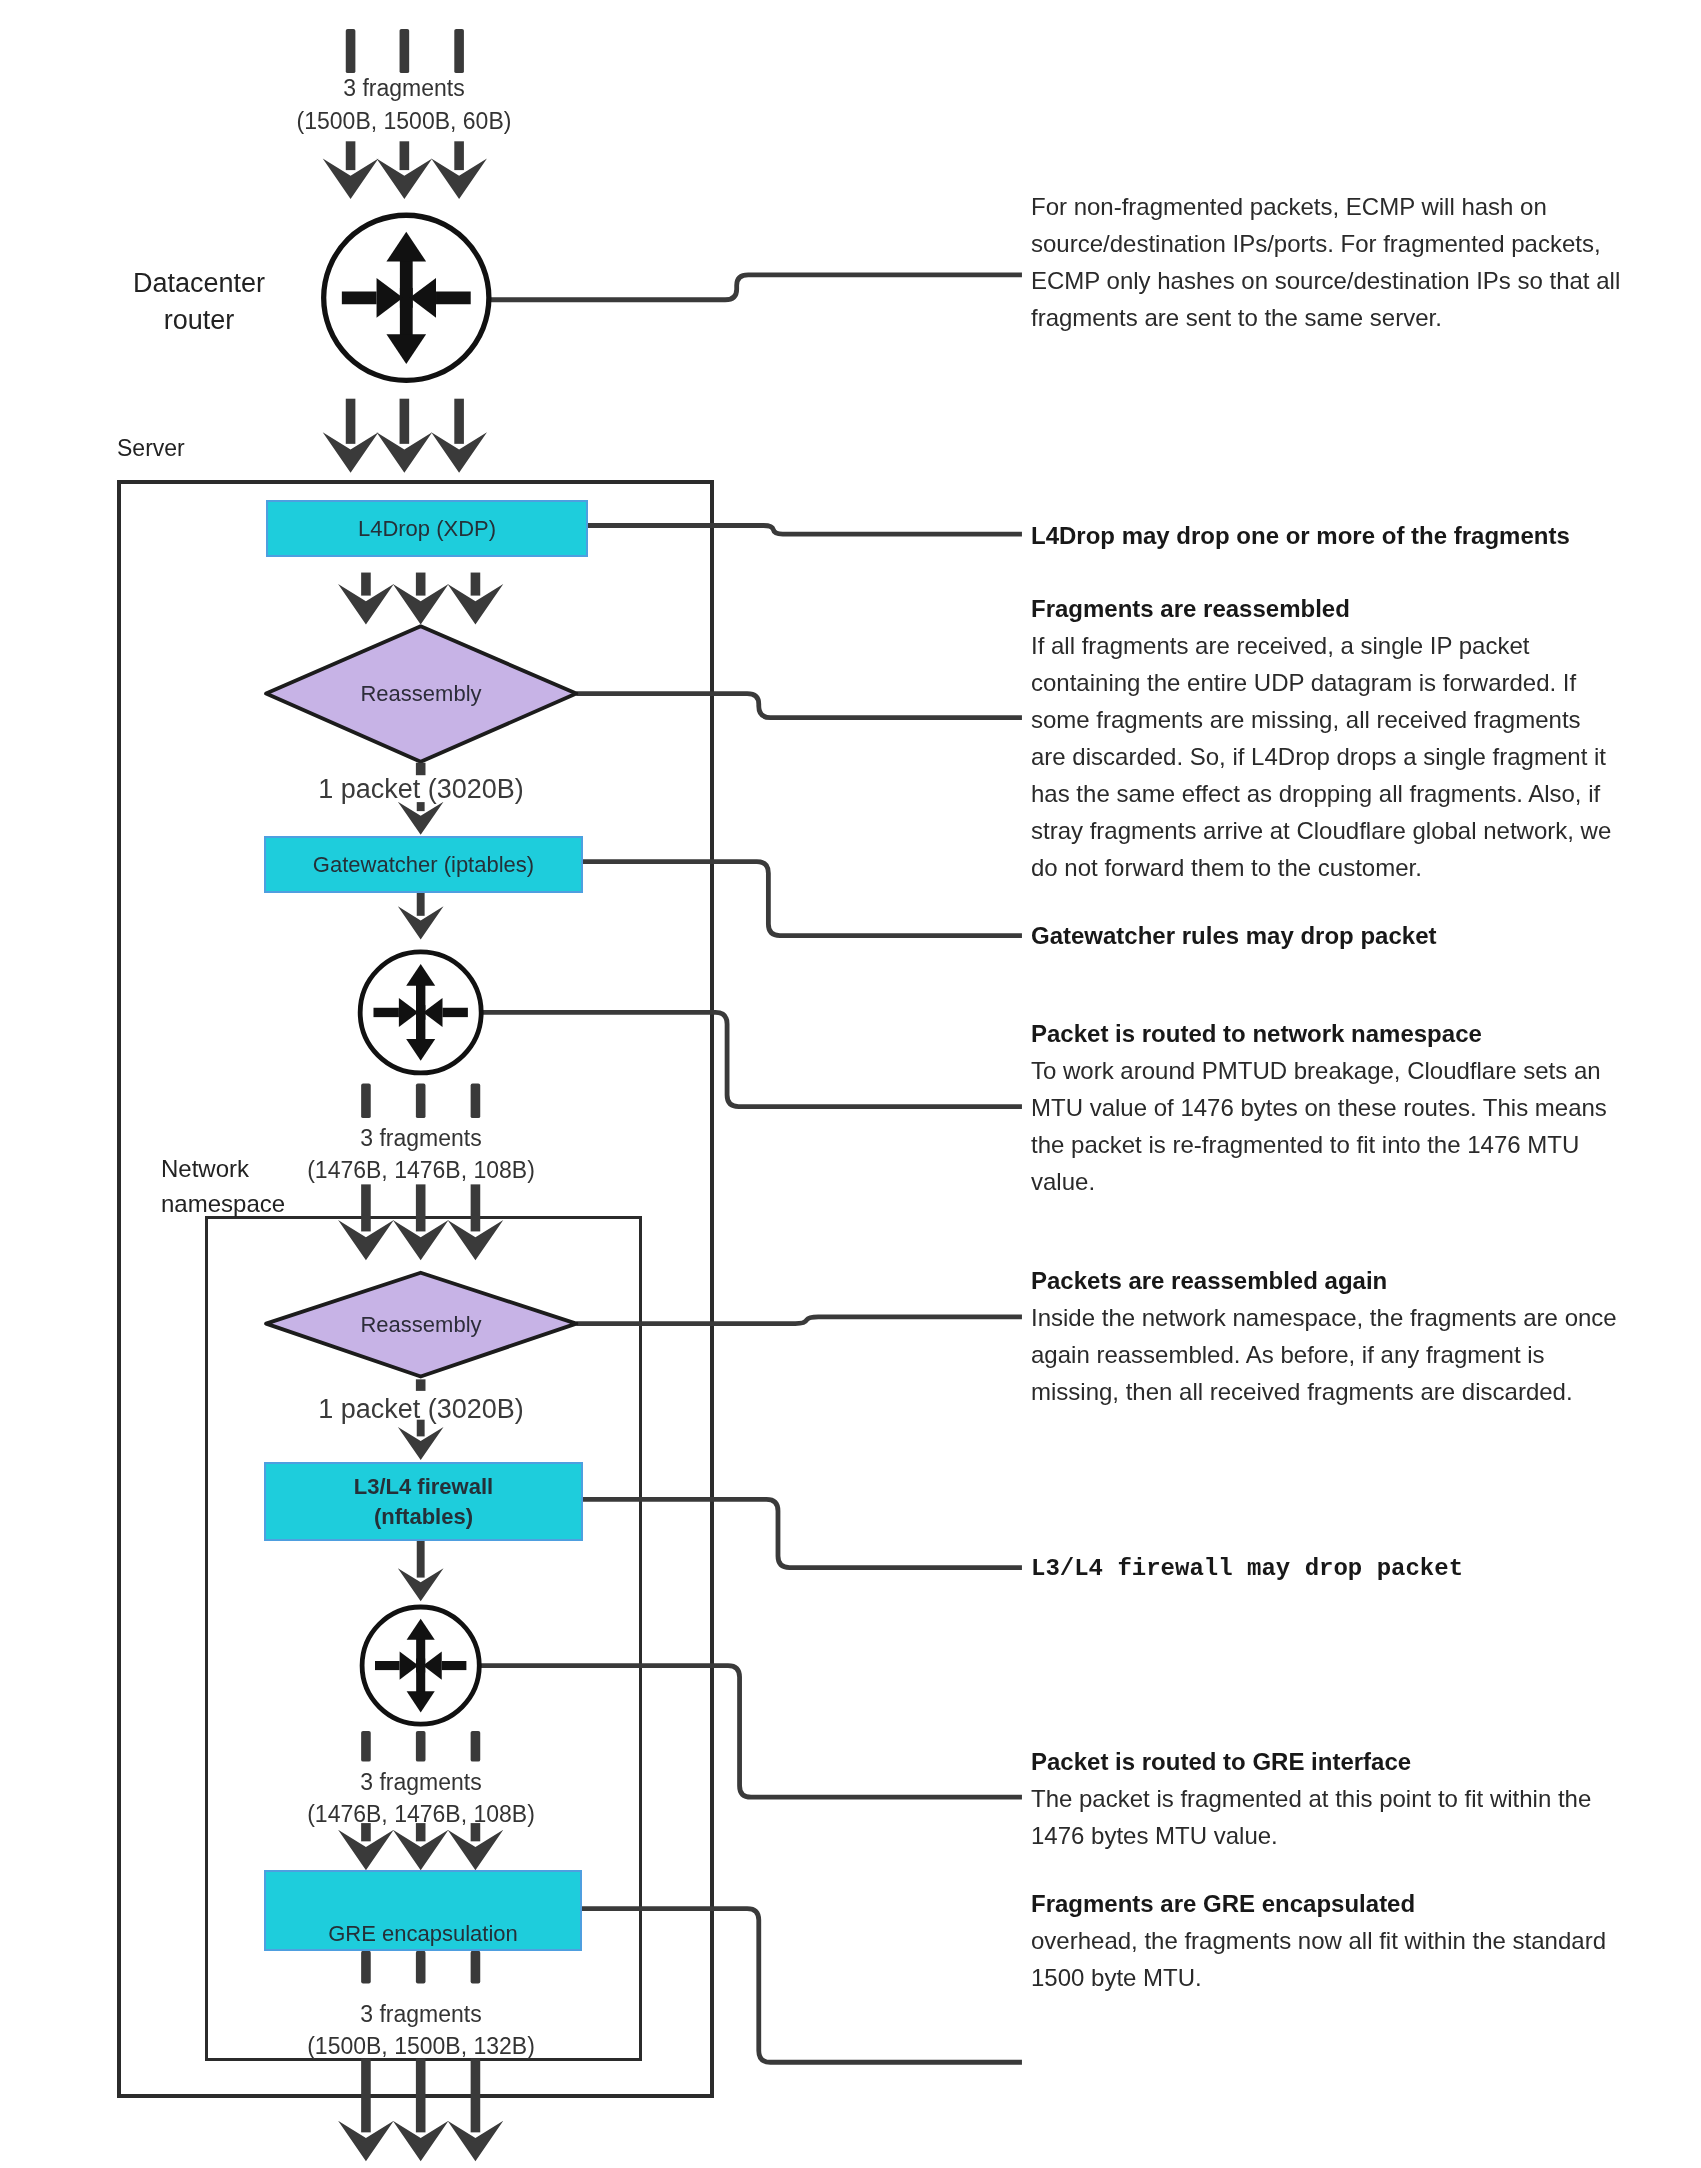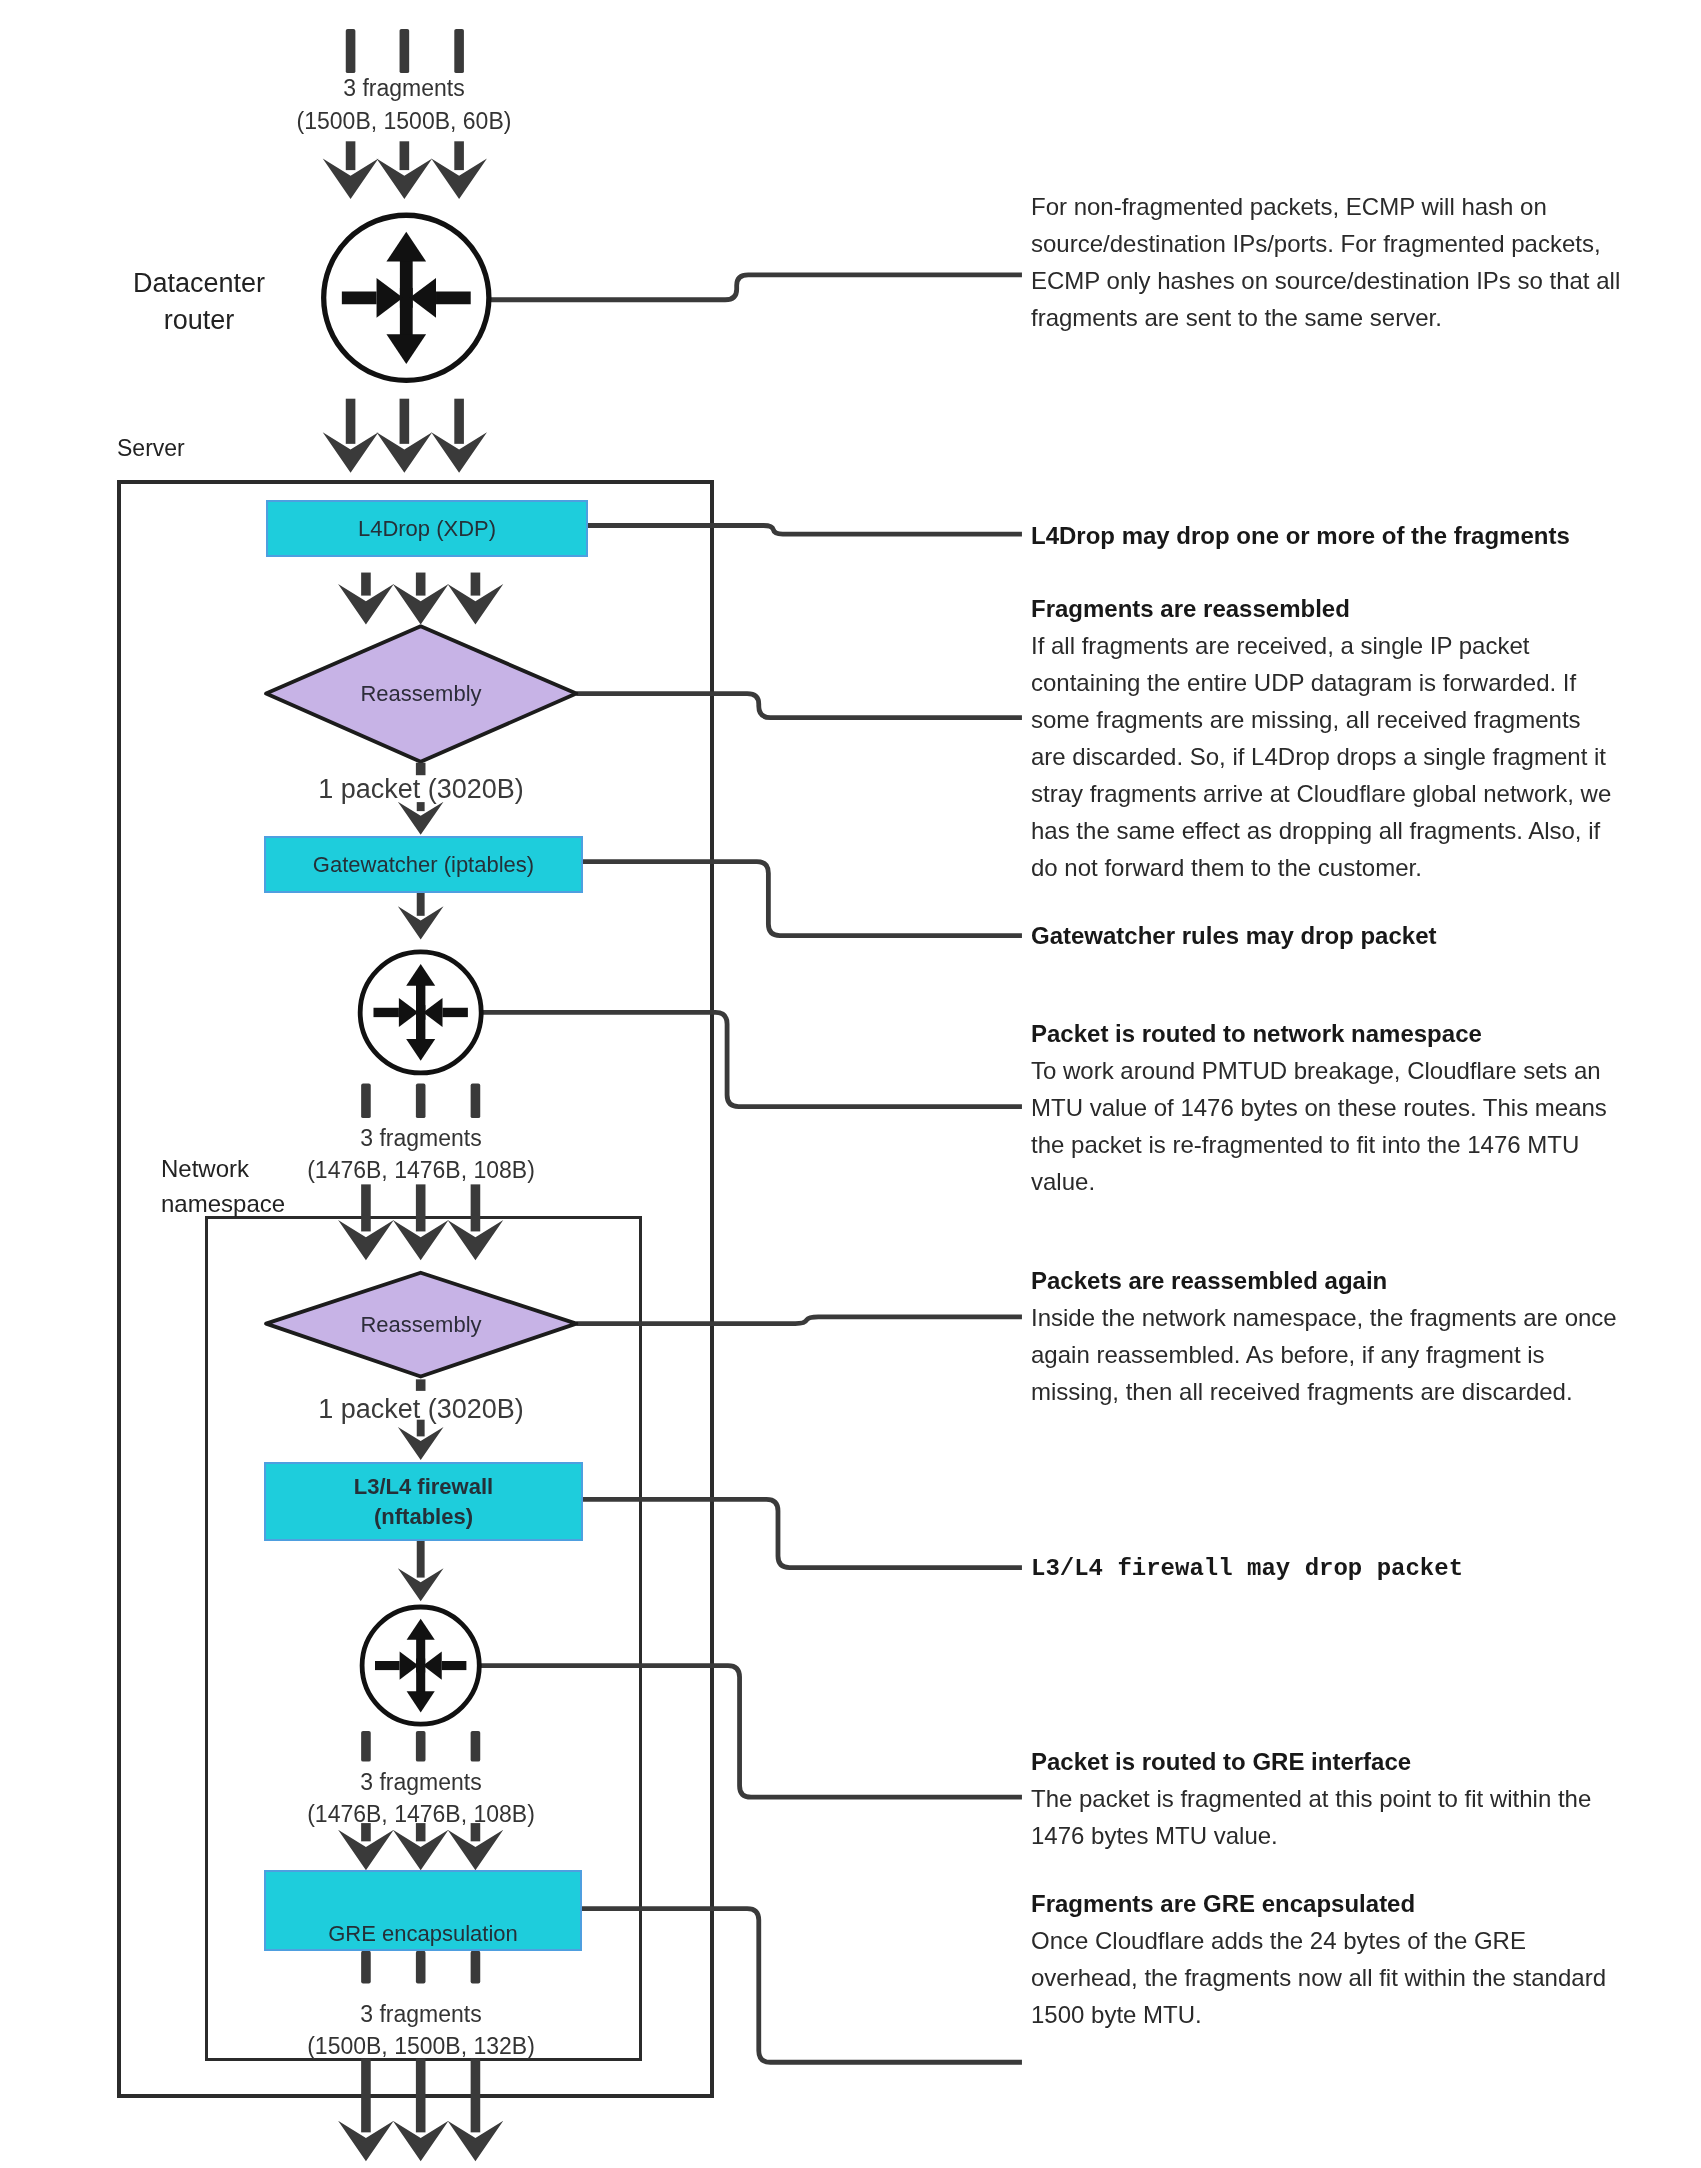--- a/index.html
+++ b/index.html
@@ -244,8 +244,8 @@
         <div class="l">containing the entire UDP datagram is forwarded. If</div>
         <div class="l">some fragments are missing, all received fragments</div>
         <div class="l">are discarded. So, if L4Drop drops a single fragment it</div>
+        <div class="l">has the same effect as dropping all fragments. Also, if</div>
         <div class="l">stray fragments arrive at Cloudflare global network, we</div>
-        <div class="l">has the same effect as dropping all fragments. Also, if</div>
         <div class="l">do not forward them to the customer.</div>
       </div>
       <div class="ann" style="top: 917px;">

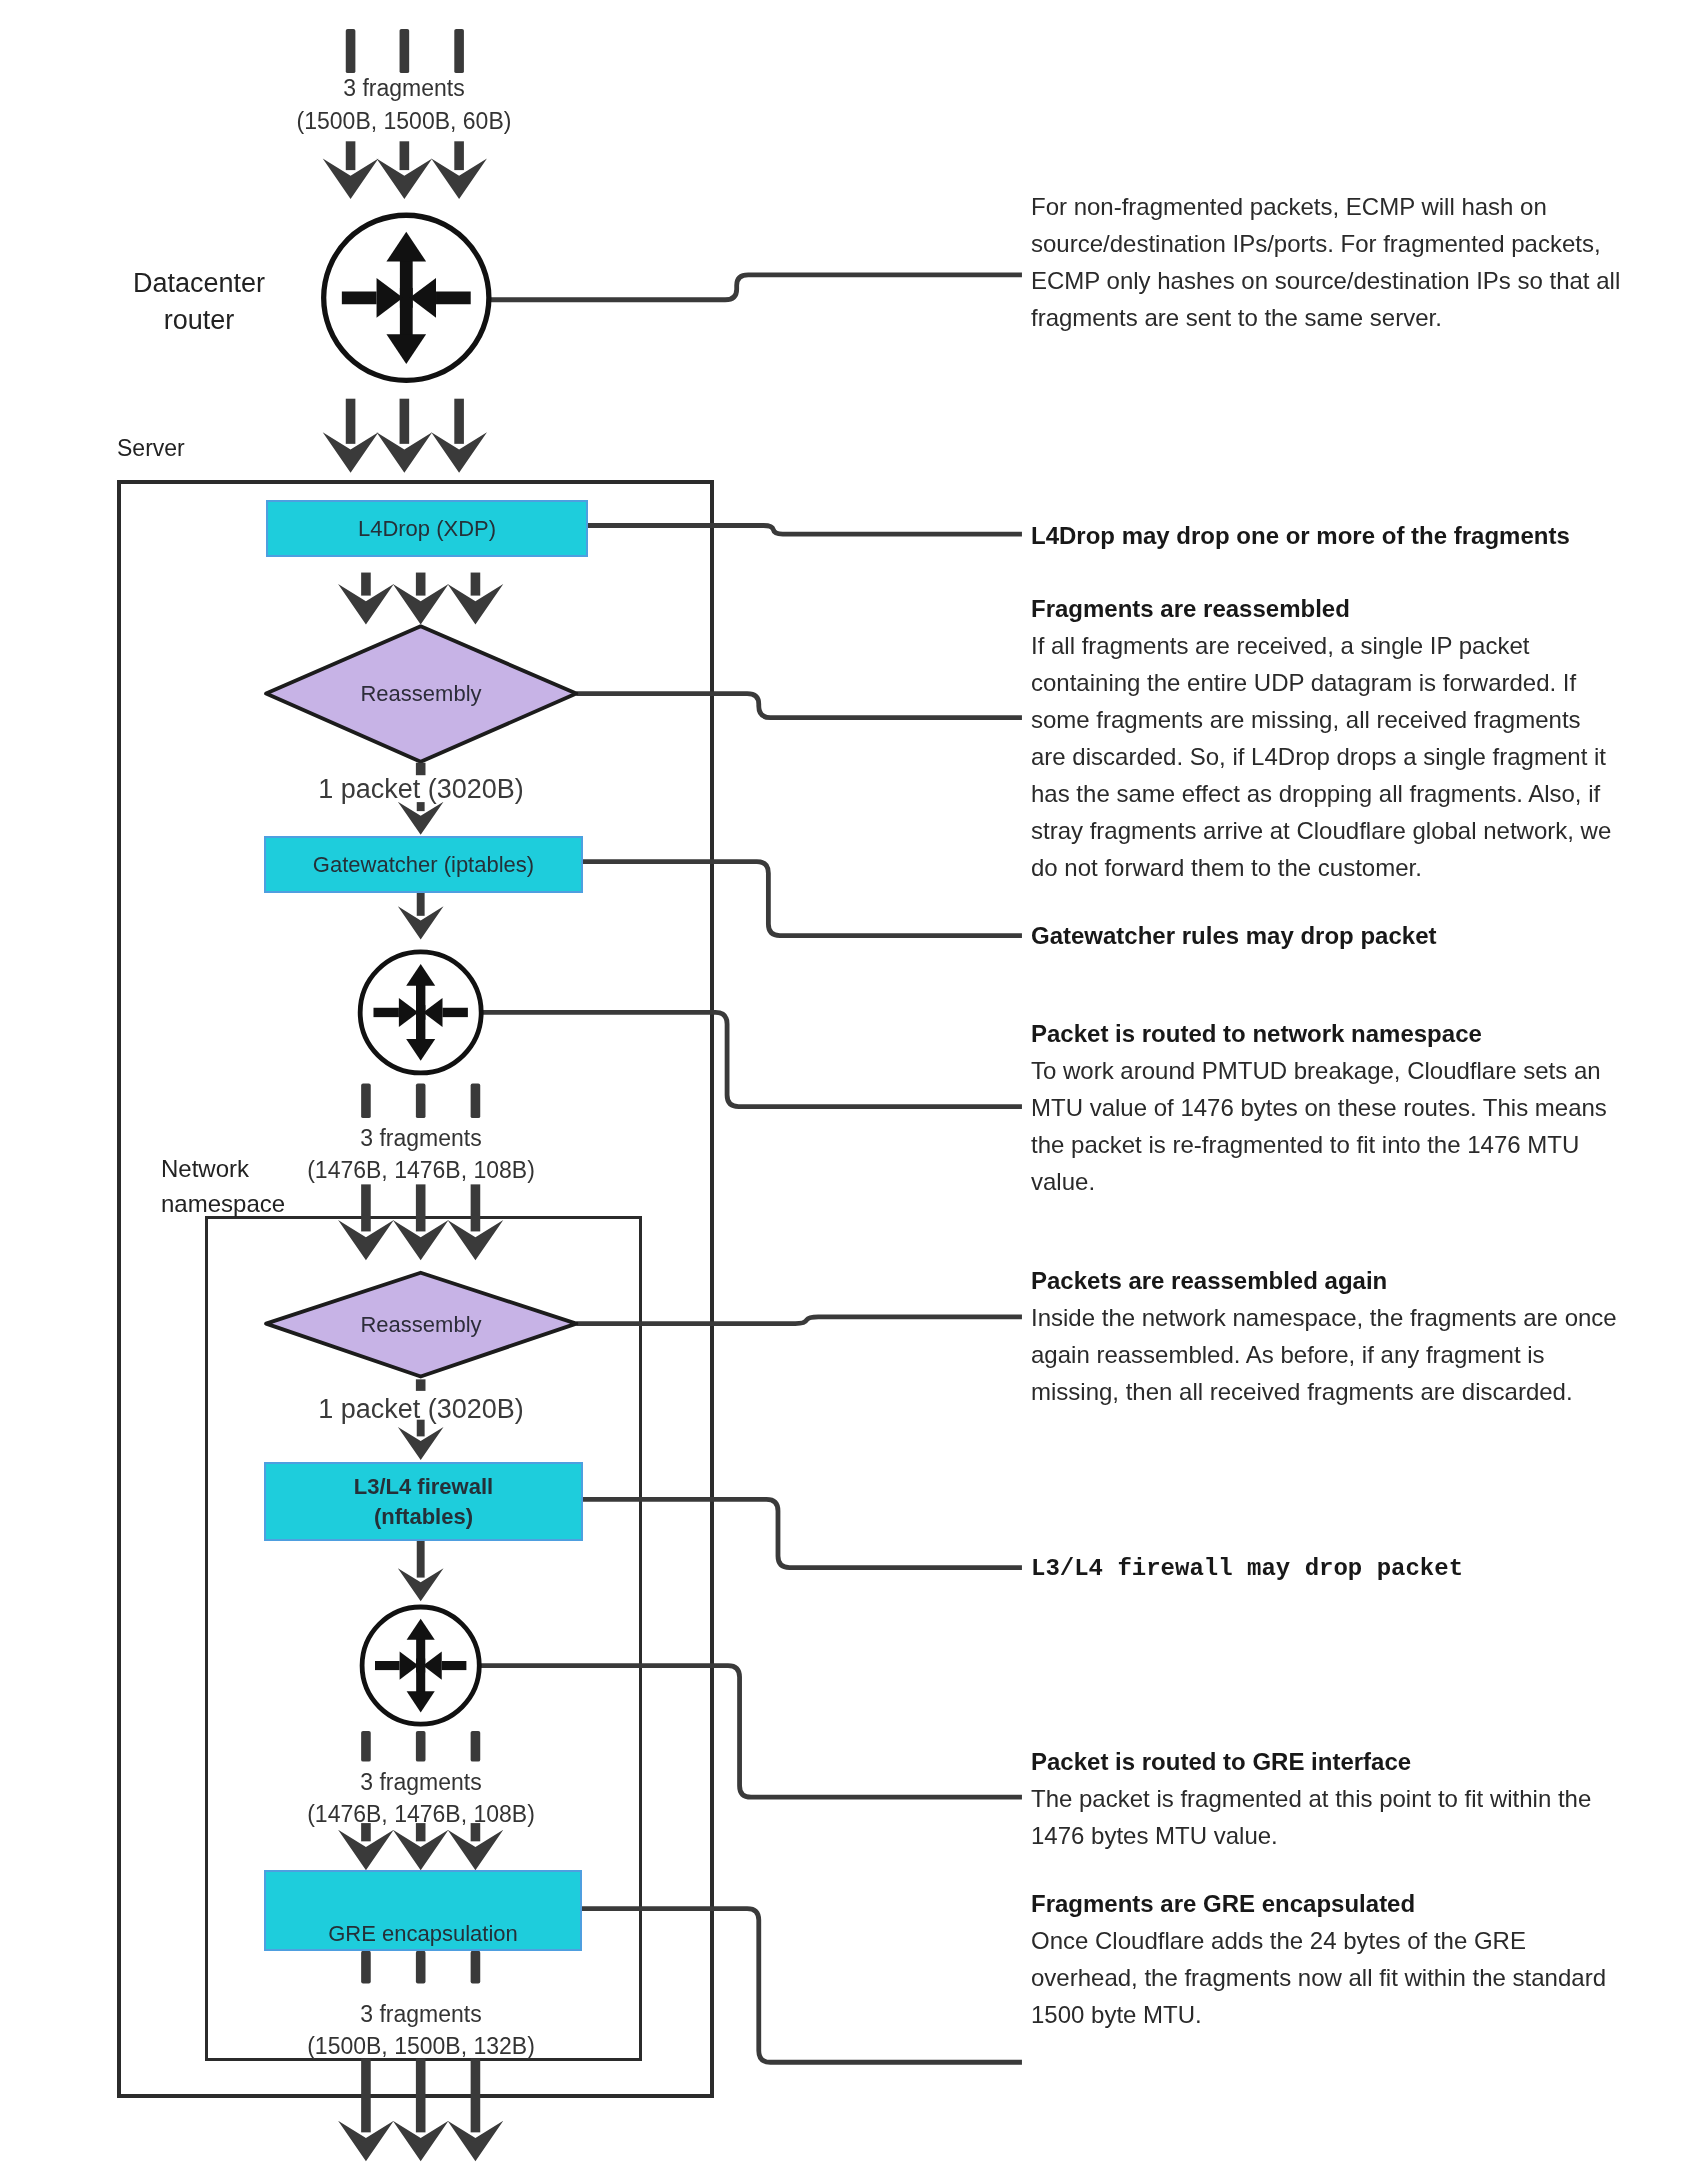--- a/index.html
+++ b/index.html
@@ -274,7 +274,6 @@
       </div>
       <div class="ann" style="top: 1885px;">
         <div class="t">Fragments are GRE encapsulated</div>
-        <div class="l">Once Cloudflare adds the 24 bytes of the GRE</div>
         <div class="l">overhead, the fragments now all fit within the standard</div>
         <div class="l">1500 byte MTU.</div>
       </div>

